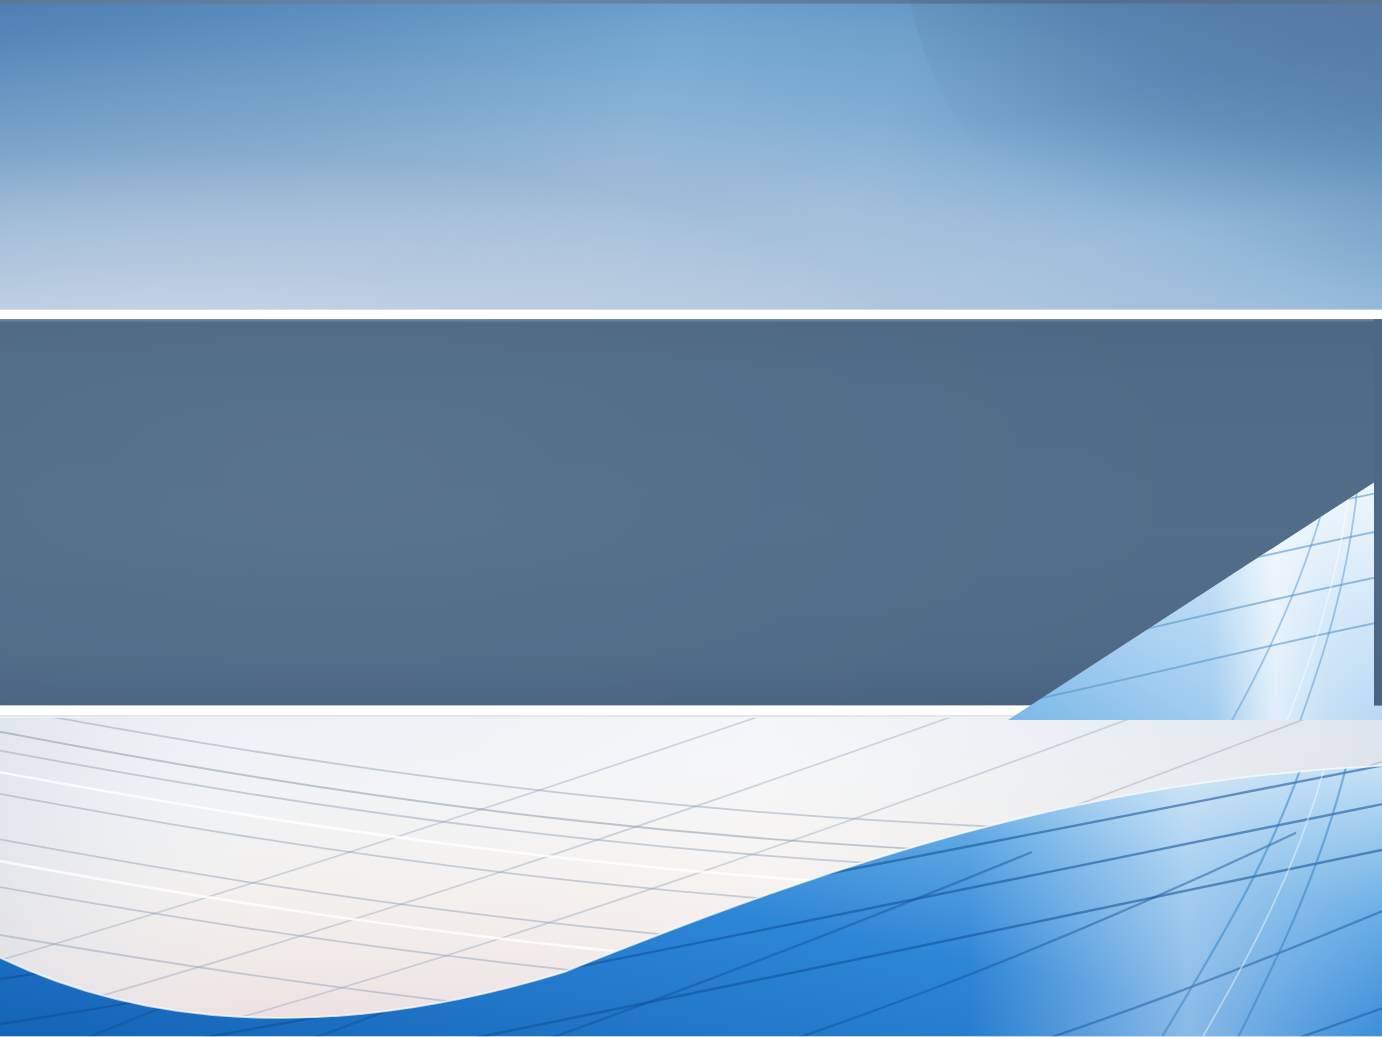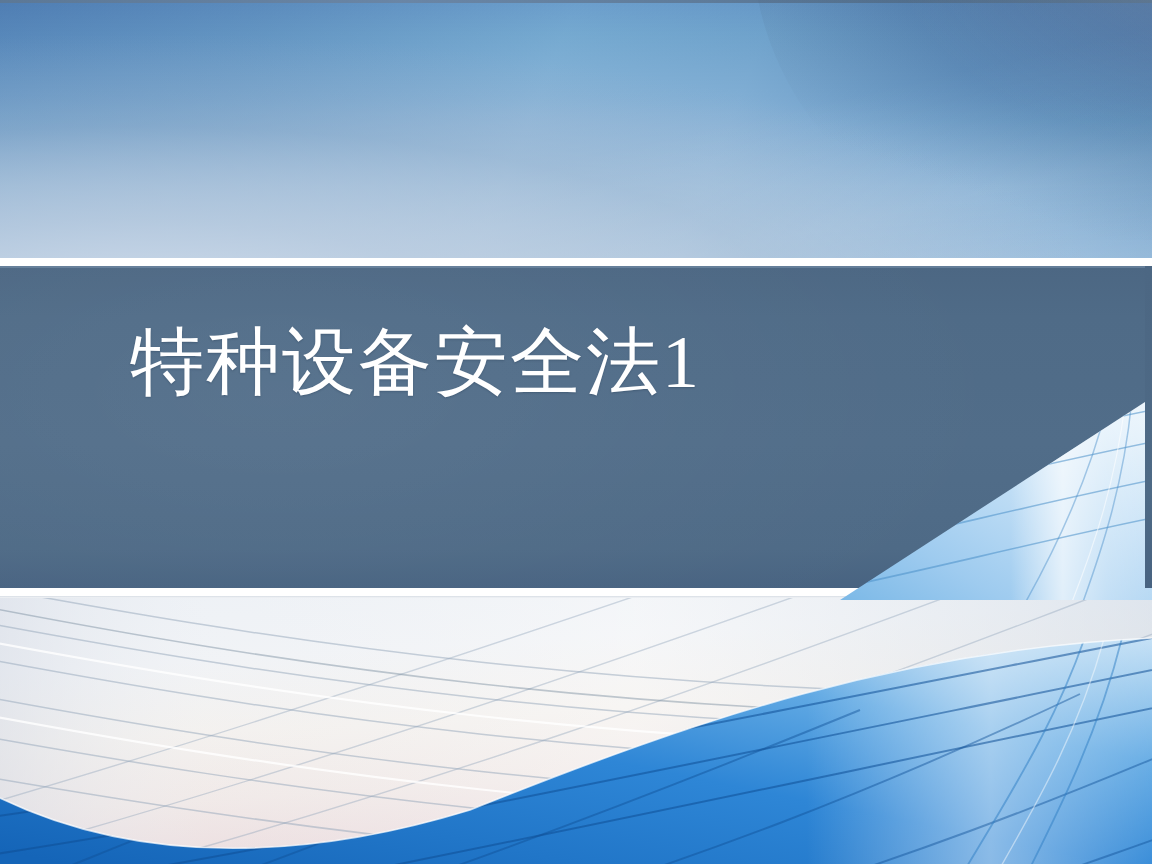--- a/index.html
+++ b/index.html
@@ -237,9 +237,6 @@
     <div class="title-band-sheen"></div>
   </div>
 
-  <div class="title-wrap">
-    <span class="title-text">特种设备安全法1</span>
-  </div>
 
   <div class="right-sliver"></div>
 

